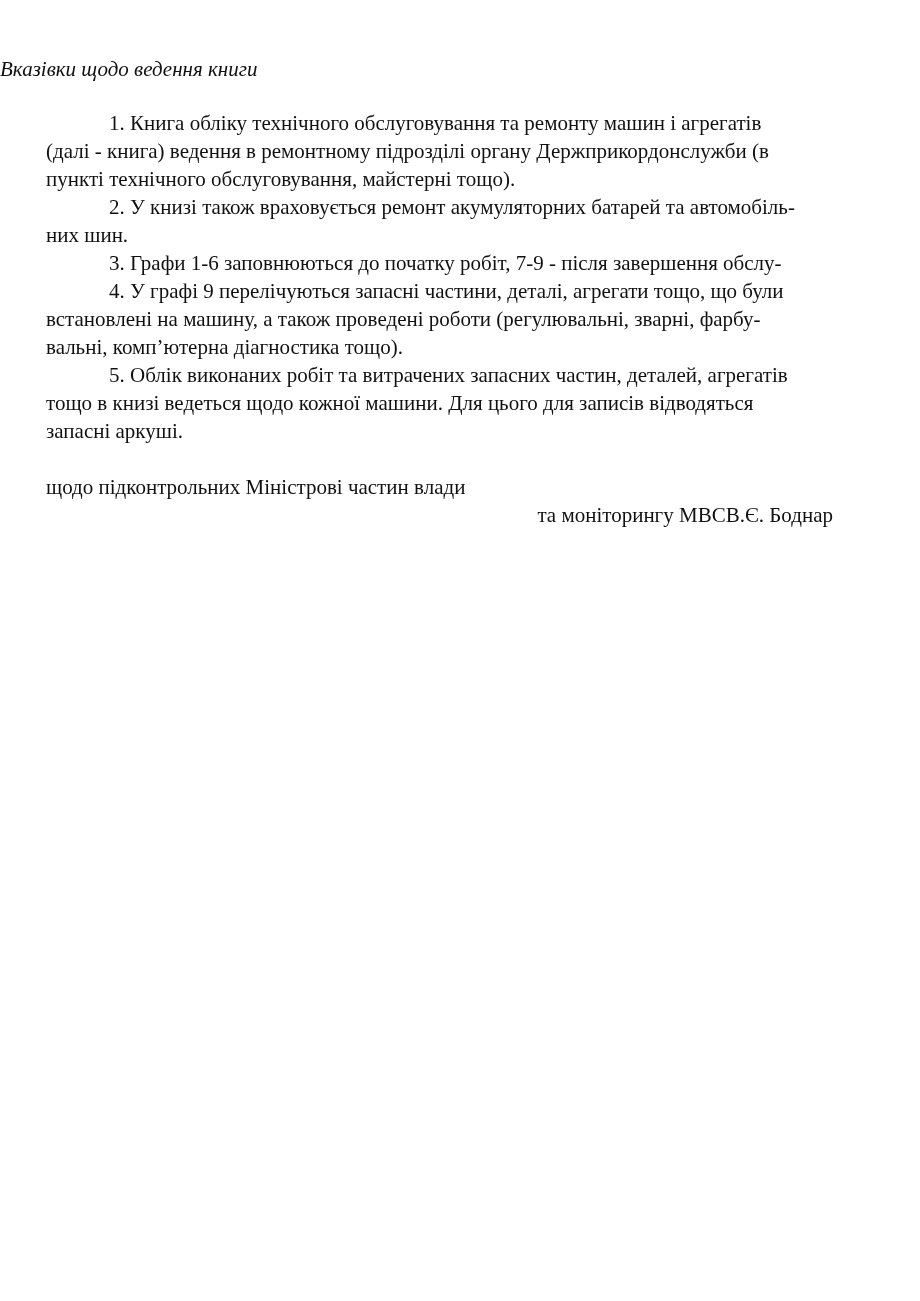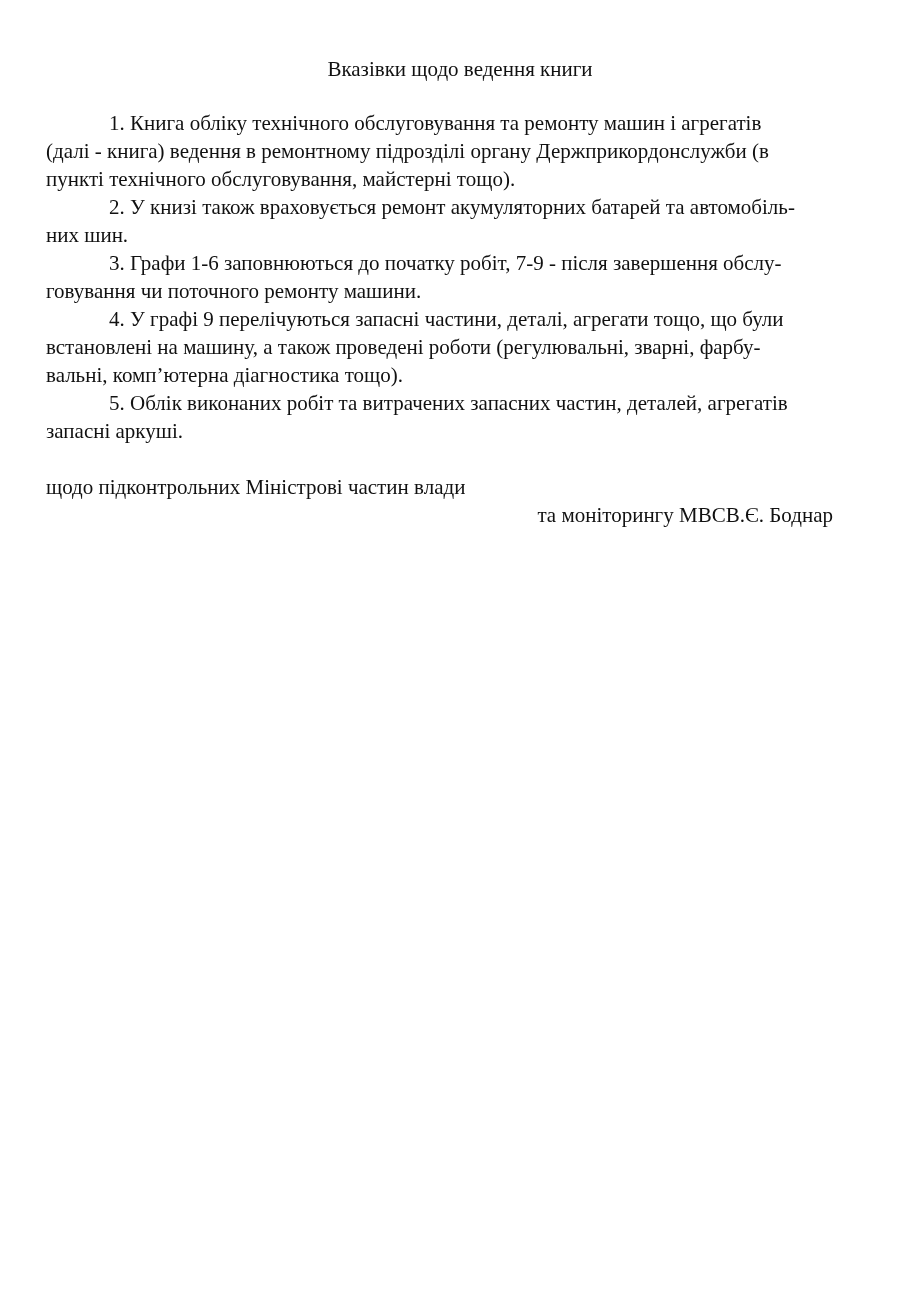--- a/index.html
+++ b/index.html
@@ -21,12 +21,12 @@
     padding-top: 55px;
   }
   .doc-title {
-    text-align: center;
     white-space: pre;
     margin: 0 0 26px 0;
     font-weight: normal;
     font-size: 21px;
     line-height: 28px;
+    font-style: italic;
   }
   .content {
     padding-left: 46px;

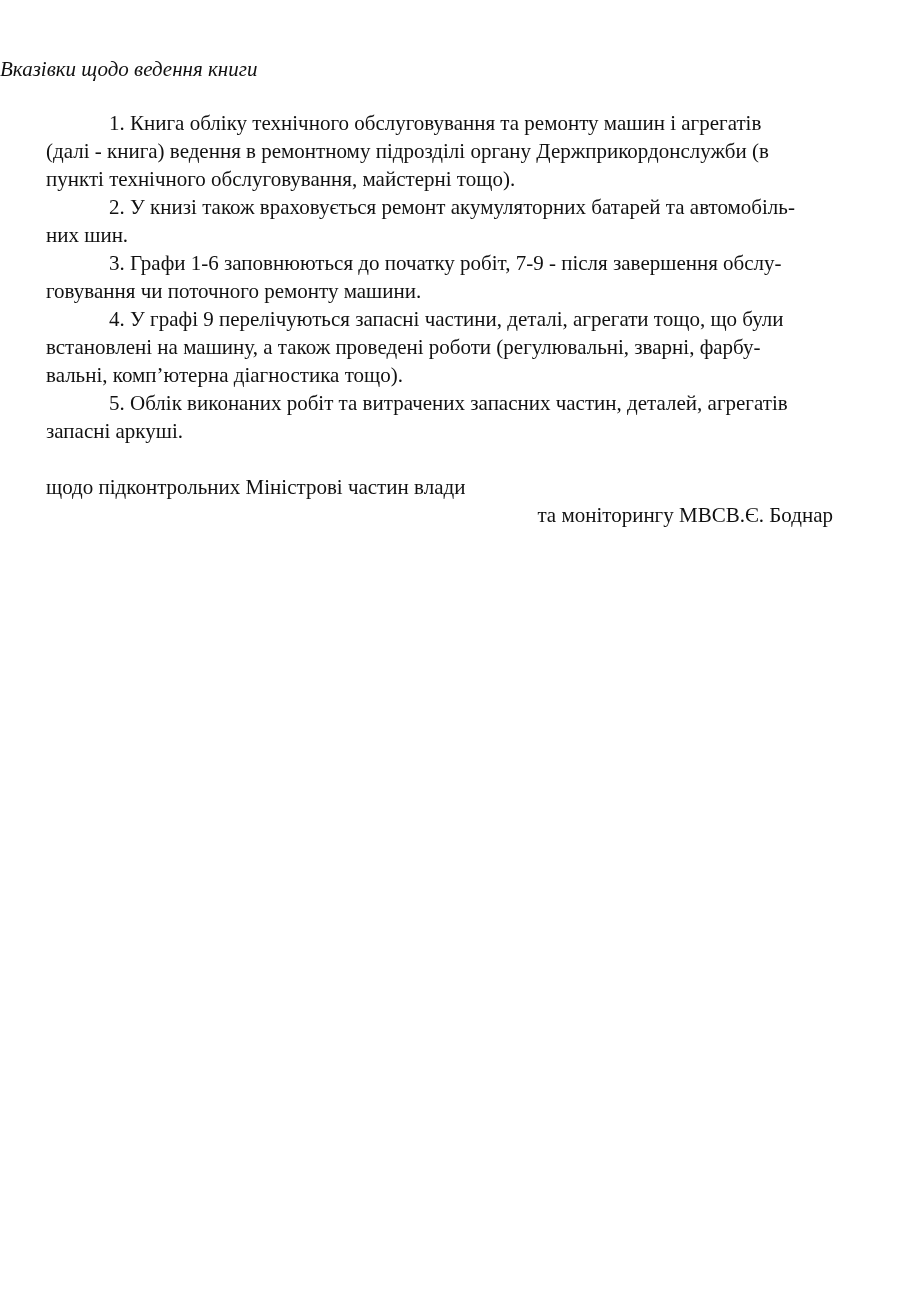--- a/index.html
+++ b/index.html
@@ -71,7 +71,6 @@
     <div class="line indent">2. У книзі також враховується ремонт акумуляторних батарей та автомобіль-</div>
     <div class="line">них шин.</div>
     <div class="line indent">3. Графи 1-6 заповнюються до початку робіт, 7-9 - після завершення обслу-</div>
-    <div class="line">говування чи поточного ремонту машини.</div>
     <div class="line indent">4. У графі 9 перелічуються запасні частини, деталі, агрегати тощо, що були</div>
     <div class="line">встановлені на машину, а також проведені роботи (регулювальні, зварні, фарбу-</div>
     <div class="line">вальні, комп’ютерна діагностика тощо).</div>

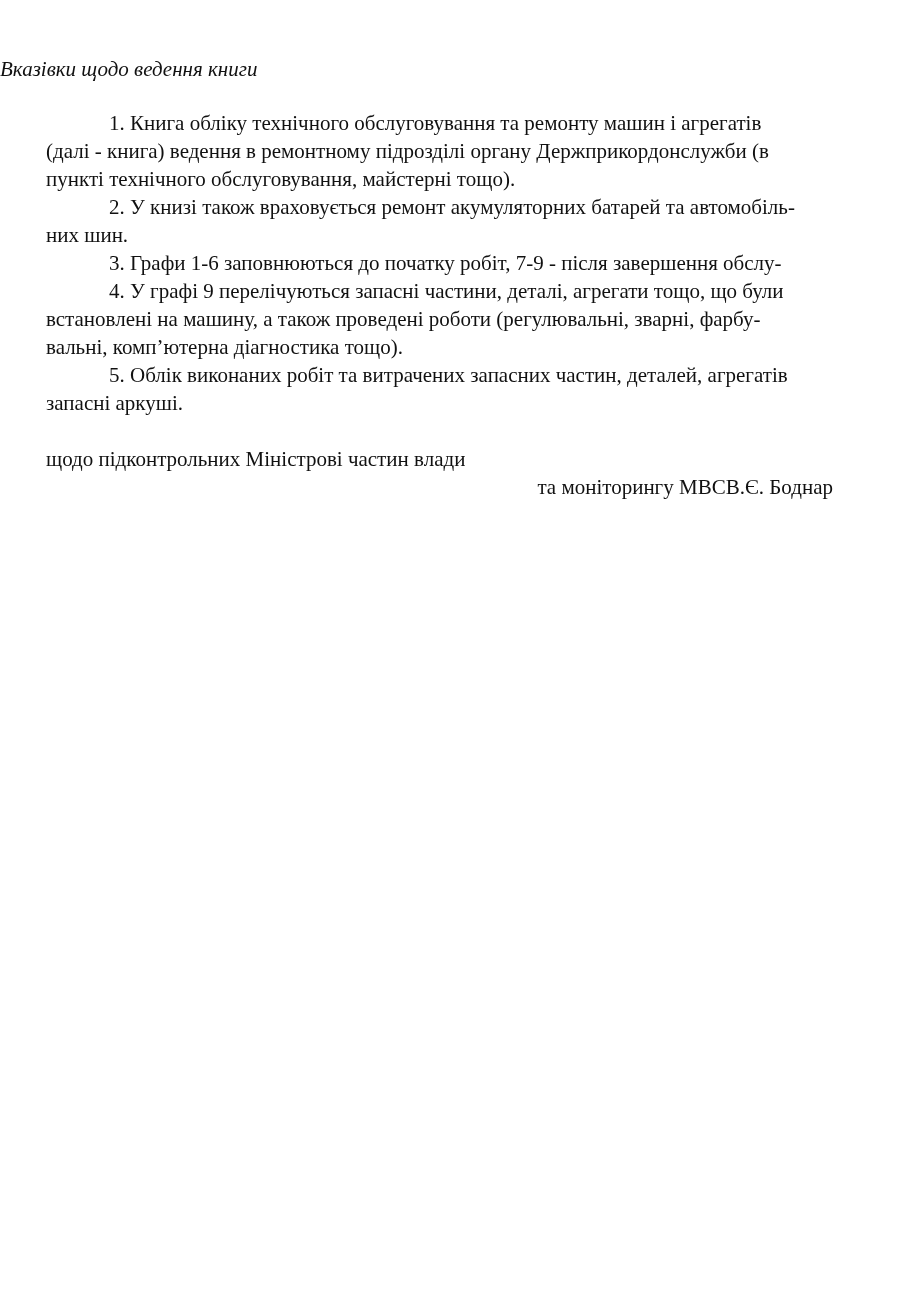--- a/index.html
+++ b/index.html
@@ -75,6 +75,7 @@
     <div class="line">встановлені на машину, а також проведені роботи (регулювальні, зварні, фарбу-</div>
     <div class="line">вальні, комп’ютерна діагностика тощо).</div>
     <div class="line indent">5. Облік виконаних робіт та витрачених запасних частин, деталей, агрегатів</div>
+    <div class="line">тощо в книзі ведеться щодо кожної машини. Для цього для записів відводяться</div>
     <div class="line">запасні аркуші.</div>
 
     <div class="signoff">

